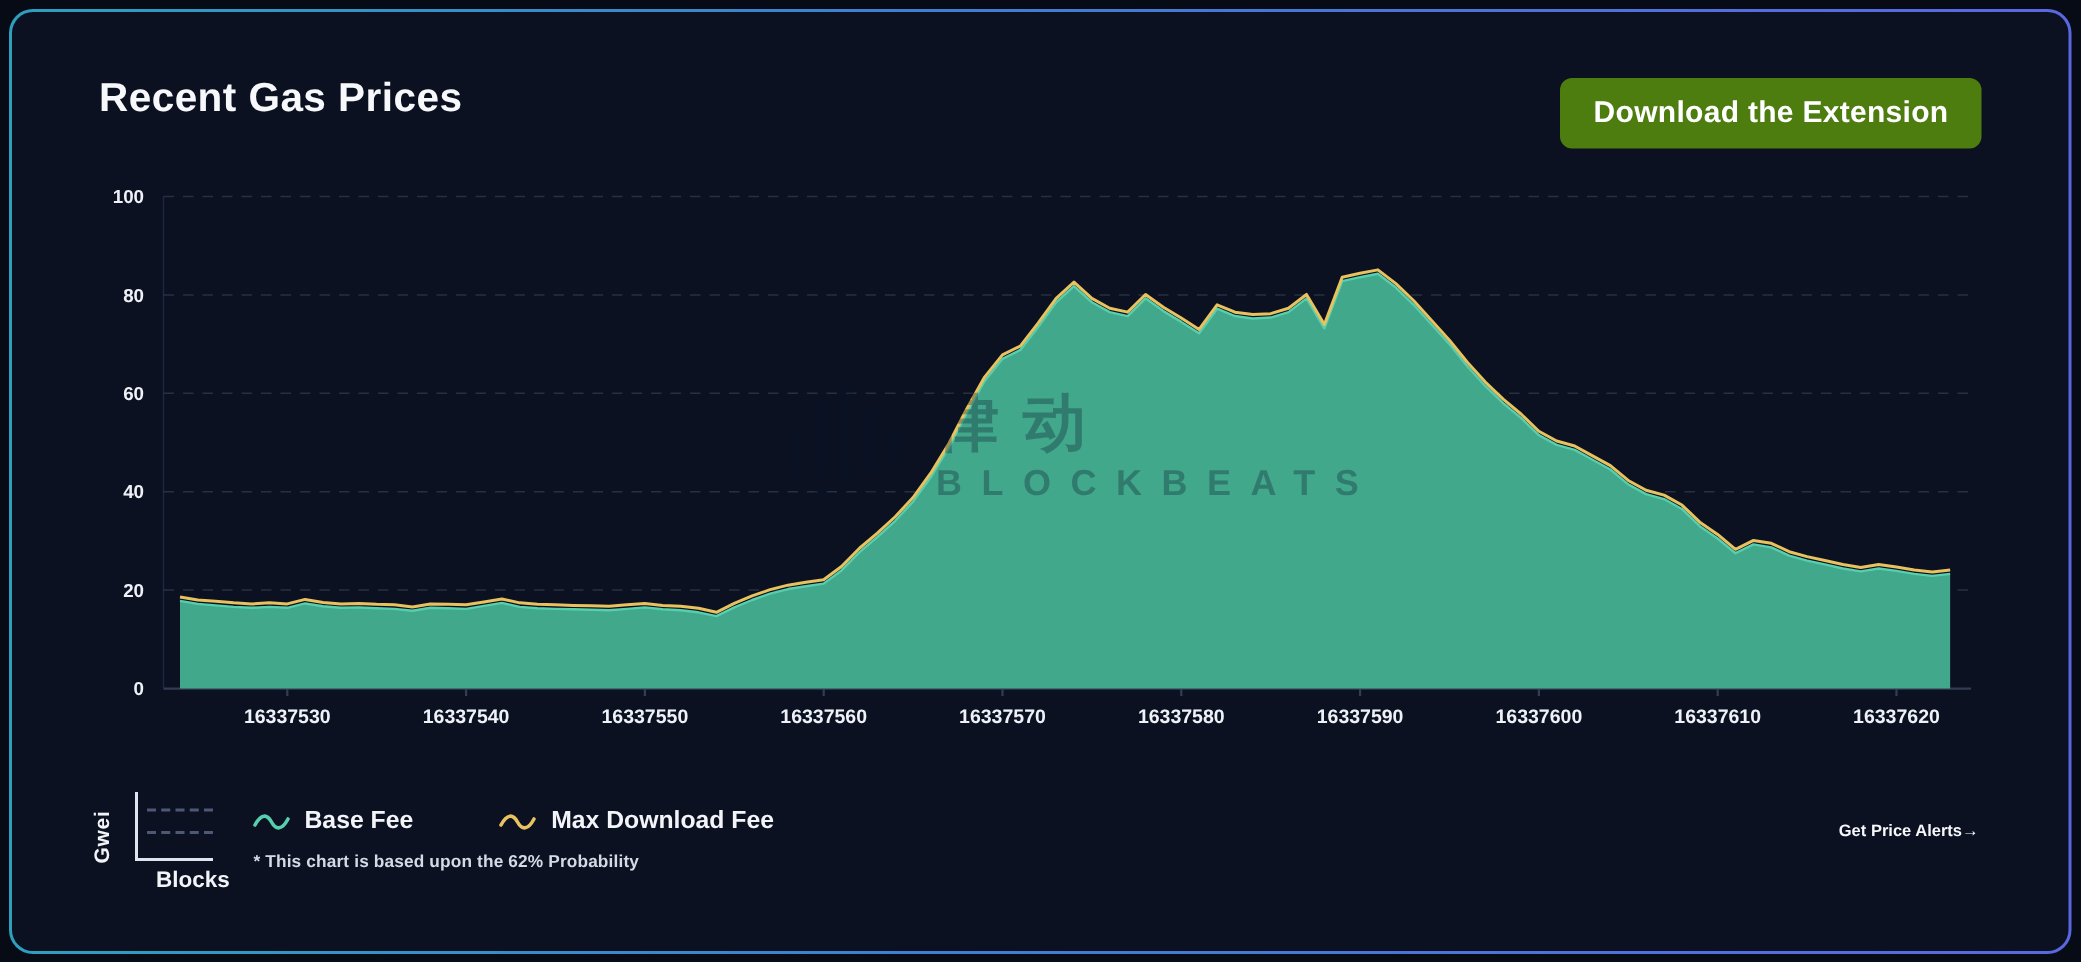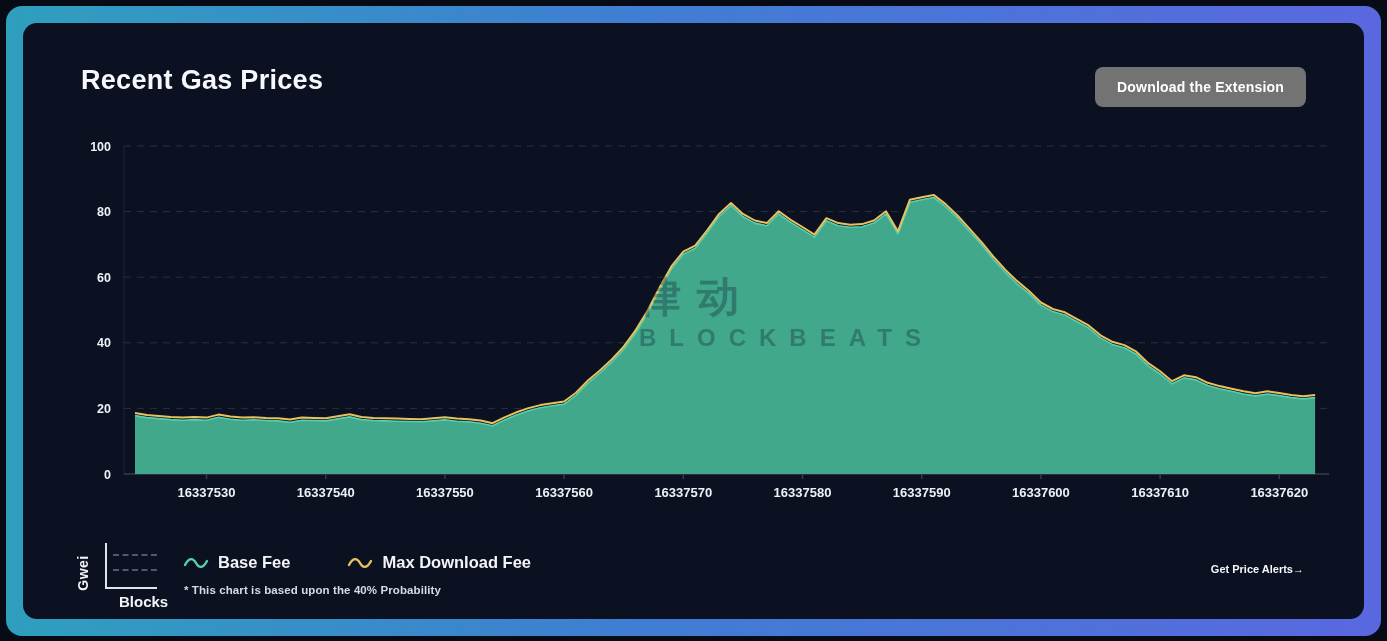--- a/index.html
+++ b/index.html
@@ -13,7 +13,7 @@
     position:absolute;left:6px;top:6px;right:6px;bottom:5px;
     border-radius:16px;
     background:linear-gradient(90deg,#2f9fbe 0%,#3f7ed2 45%,#5a68e0 100%);
-    padding:17px;box-sizing:border-box;text-decoration:underline;
+    padding:2px;box-sizing:border-box;text-decoration:underline;
   }
   .panel{
     position:relative;width:100%;height:100%;

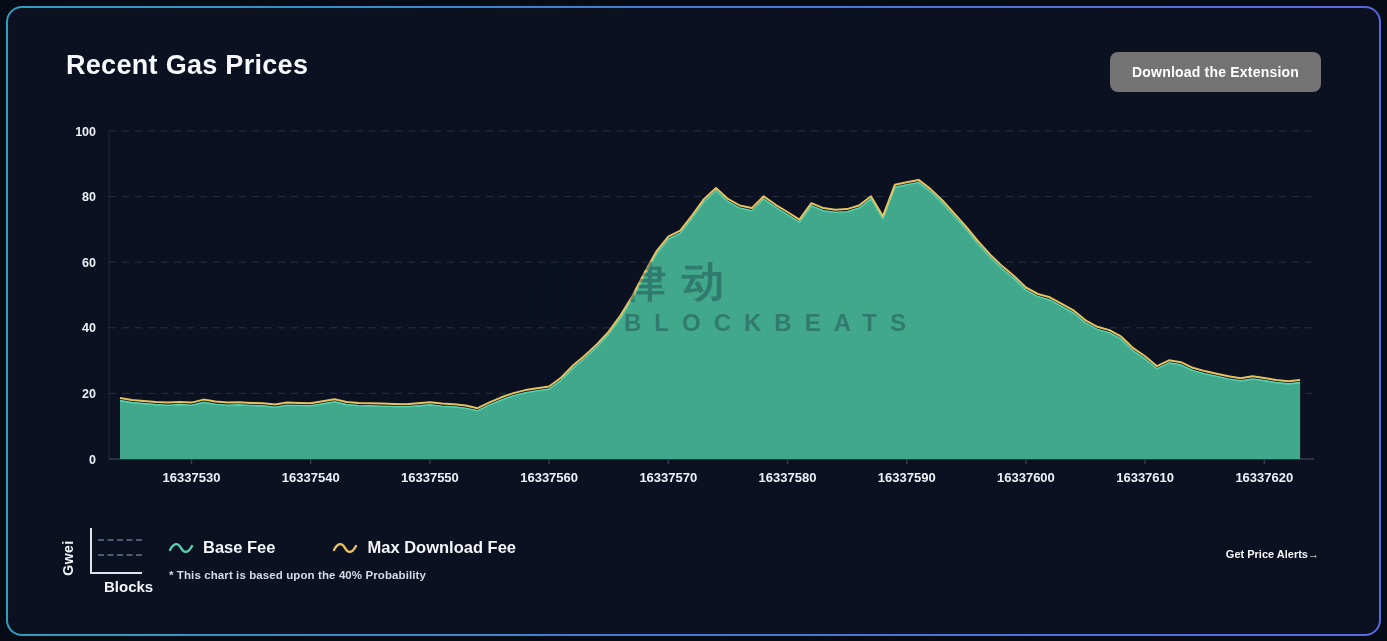--- a/index.html
+++ b/index.html
@@ -25,8 +25,8 @@
   }
   .dl-btn{
     position:absolute;right:58px;top:44px;
-    background:#737373;color:#ffffff;border:none;border-radius:8px;
-    padding:12px 22px;font-size:14px;font-weight:700;cursor:pointer;
+    background:#4d7c0f;color:#ffffff;border:none;border-radius:8px;
+    padding:12px 22px;font-size:20px;font-weight:700;cursor:pointer;
     font-family:"Liberation Sans",sans-serif;letter-spacing:.2px;
   }
   #chart-svg{position:absolute;left:0;top:0;z-index:1;}

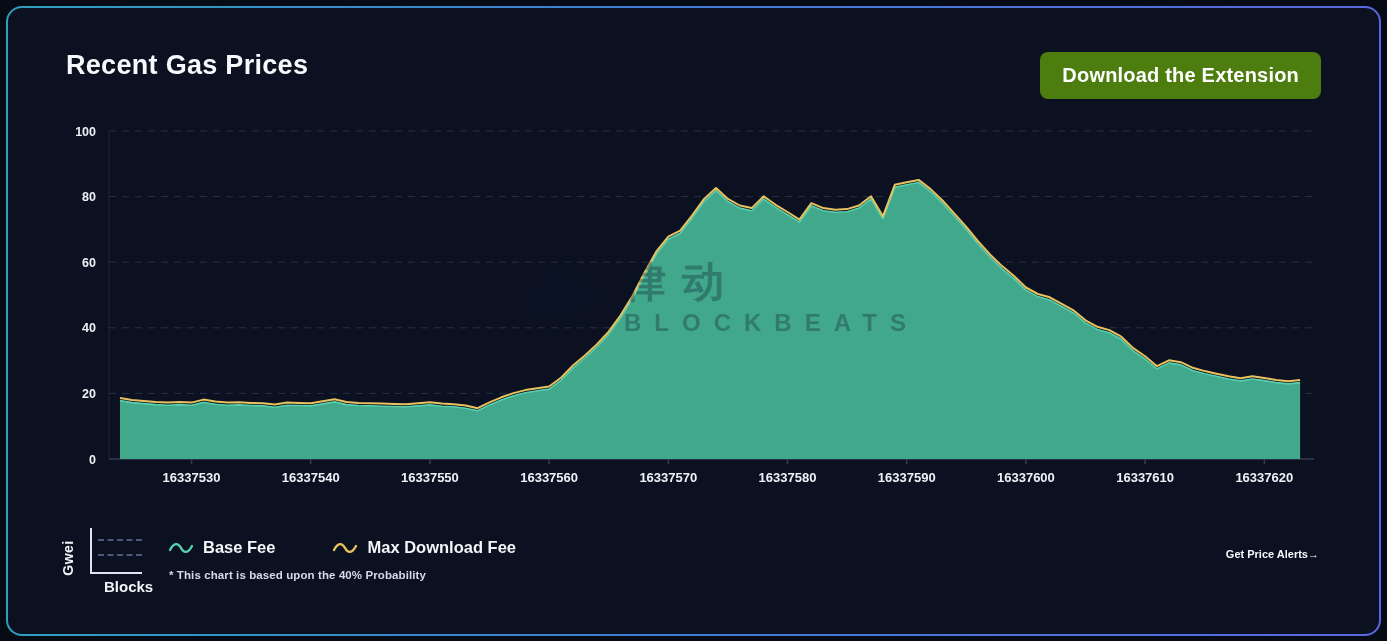--- a/index.html
+++ b/index.html
@@ -166,7 +166,7 @@
       </div>
     </div>
 
-    <div class="footnote">* This chart is based upon the 40% Probability</div>
+    <div class="footnote">* This chart is based upon the 62% Probability</div>
 
     <a class="alerts">Get Price Alerts→</a>
 

